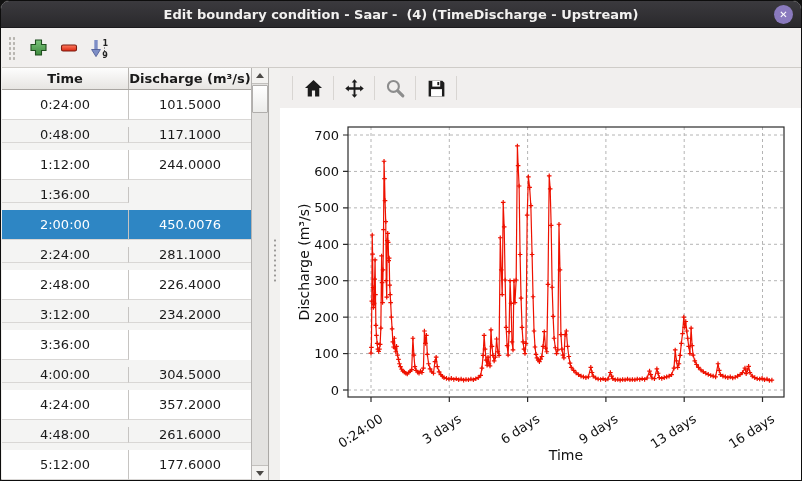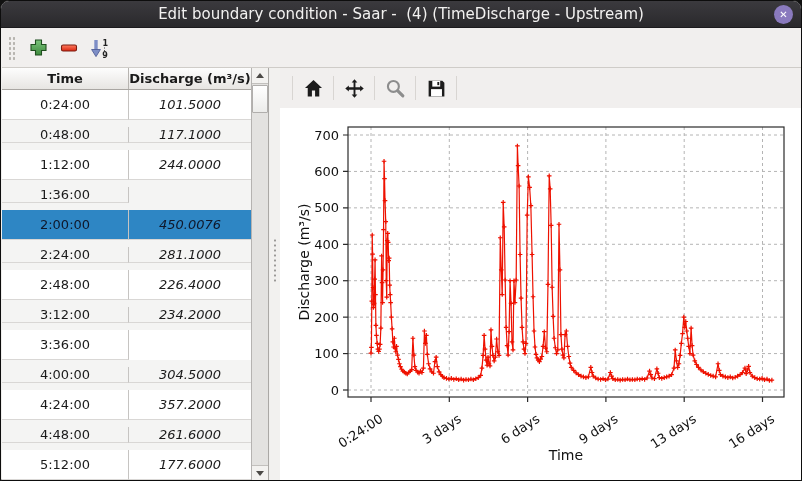--- a/index.html
+++ b/index.html
@@ -18,7 +18,7 @@
     display:flex;align-items:center;justify-content:center;
     border-bottom:1px solid #1c1b1e;
   }
-  .titlebar-text{color:#f2f1f0;font-size:15px;font-weight:normal;white-space:pre;}
+  .titlebar-text{color:#f2f1f0;font-size:13px;font-weight:bold;white-space:pre;}
   .close-btn{
     position:absolute;right:8px;top:4px;width:19px;height:19px;border-radius:50%;
     background:#8a7abe;display:flex;align-items:center;justify-content:center;

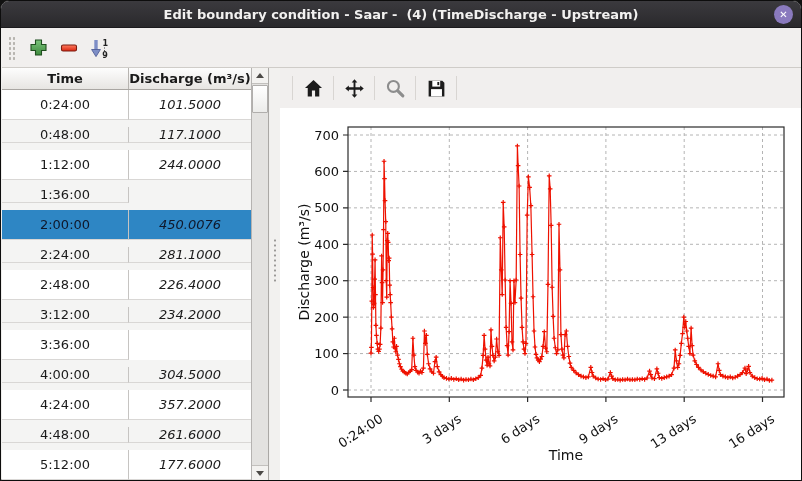--- a/index.html
+++ b/index.html
@@ -48,7 +48,7 @@
   .trow.sel .td{background:#2e86c4;color:#0f172a;}
   .td{font-size:13px;display:flex;align-items:center;justify-content:center;border-bottom:1px solid #d9d7d5;}
   .td1{width:127px;border-right:1px solid #c6c4c2;}
-  .td2{width:122px;font-style:italic;}
+  .td2{width:122px;}
   
   .vscroll{position:absolute;left:250px;top:0;width:17px;height:413px;background:#e3e2e0;border-right:1px solid #aaa8a5;}
   .sb-btn{position:absolute;left:0;width:16px;height:16px;background:#f3f2f0;display:flex;align-items:center;justify-content:center;}

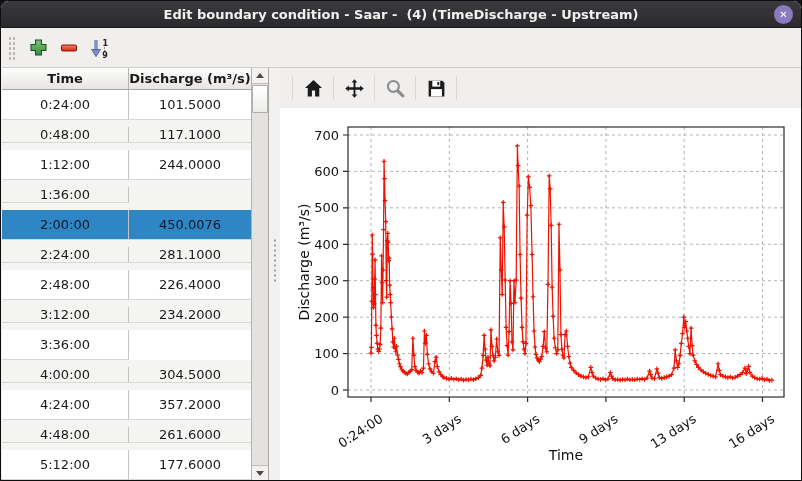--- a/index.html
+++ b/index.html
@@ -45,7 +45,7 @@
   .th2{width:122px;}
   .trow{display:flex;height:30px;background:#fff;}
   .trow.alt{background:#f4f4f3;align-items:center;}
-  .trow.sel .td{background:#2e86c4;color:#0f172a;}
+  .trow.sel .td{background:#2e86c4;color:#ffffff;}
   .td{font-size:13px;display:flex;align-items:center;justify-content:center;border-bottom:1px solid #d9d7d5;}
   .td1{width:127px;border-right:1px solid #c6c4c2;}
   .td2{width:122px;}

